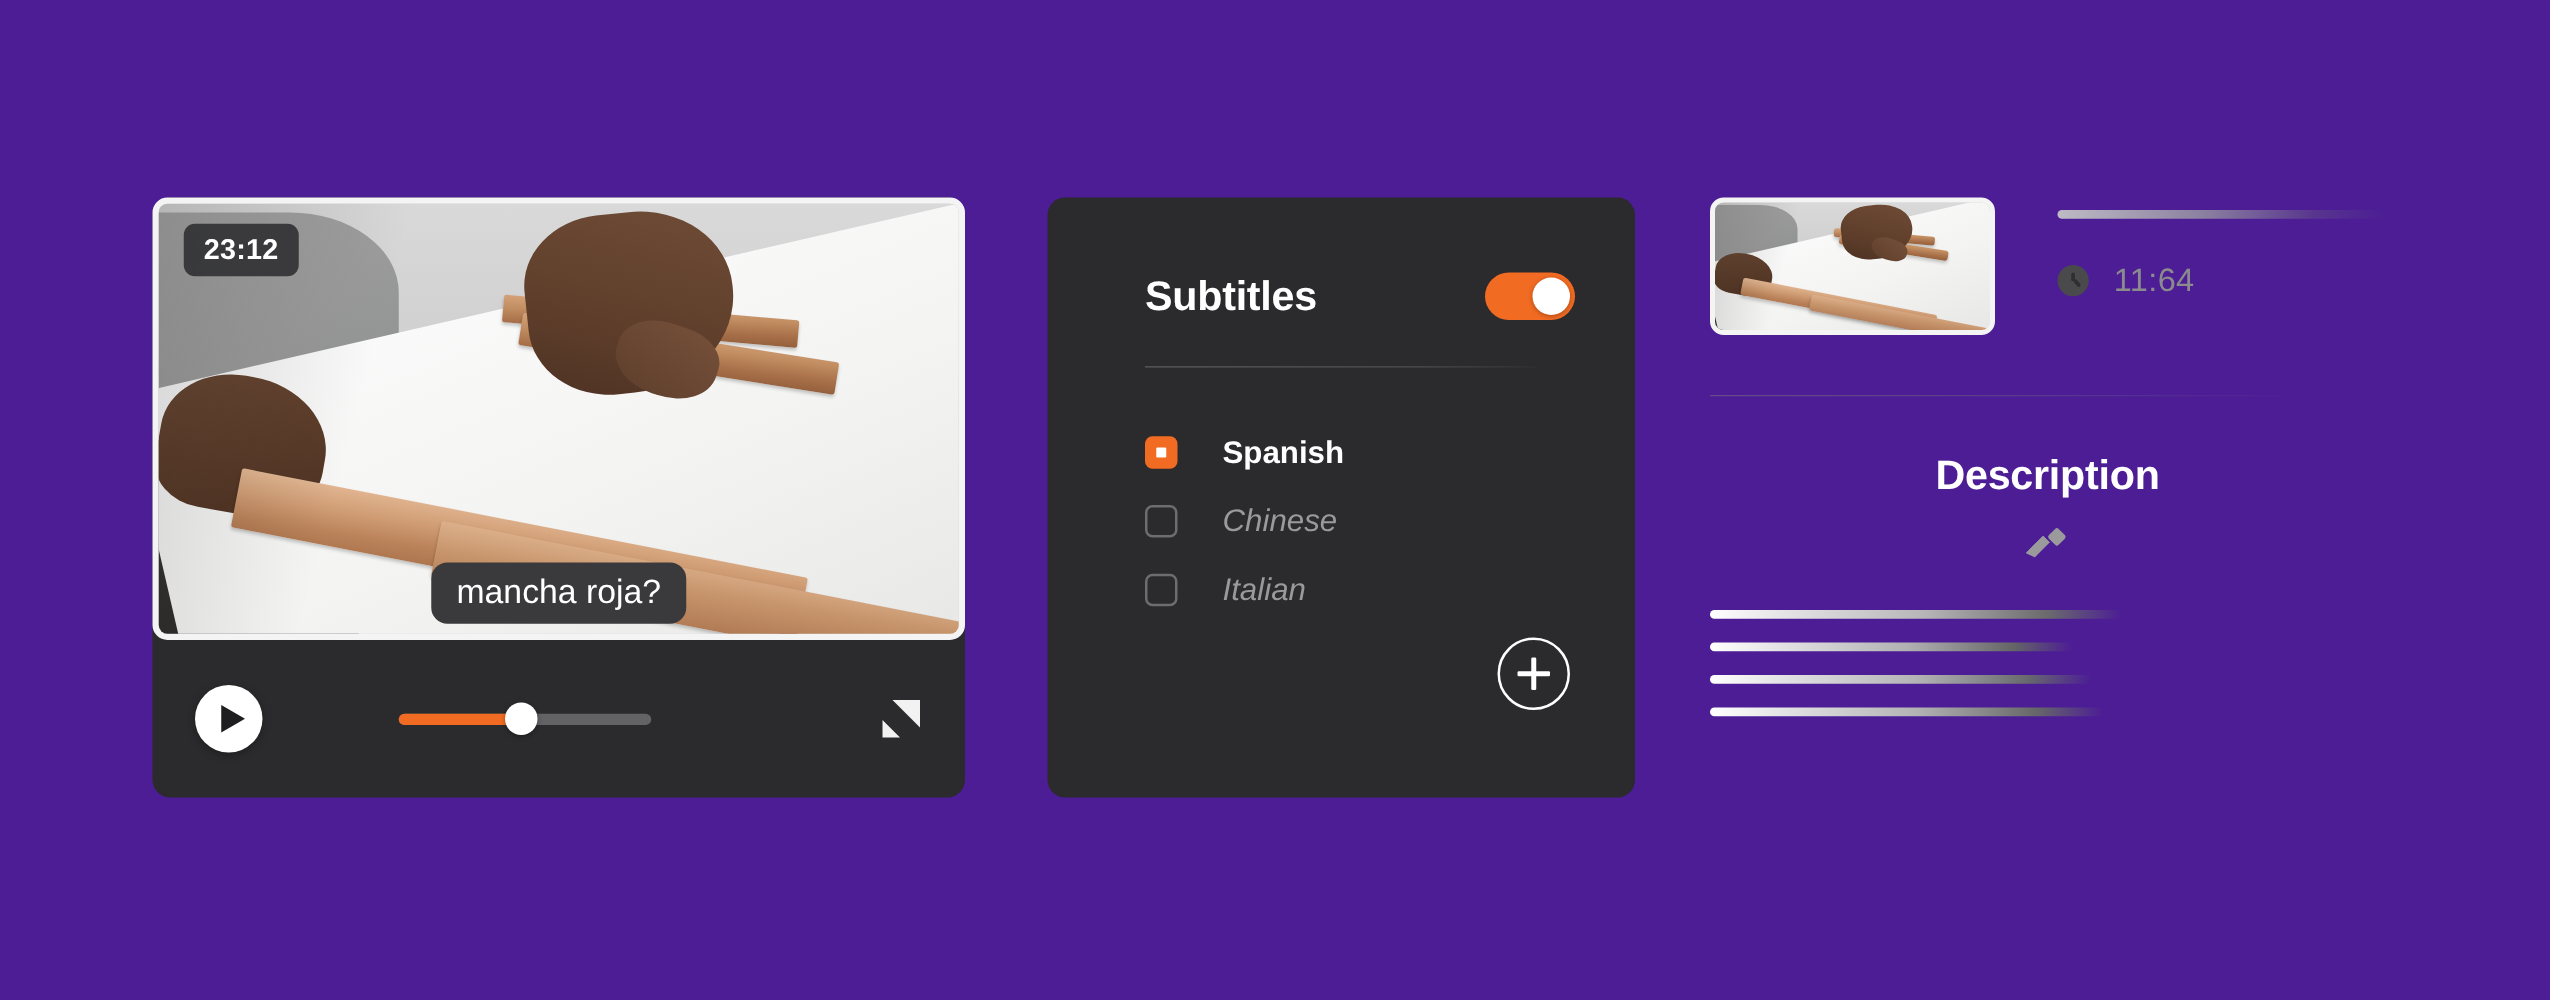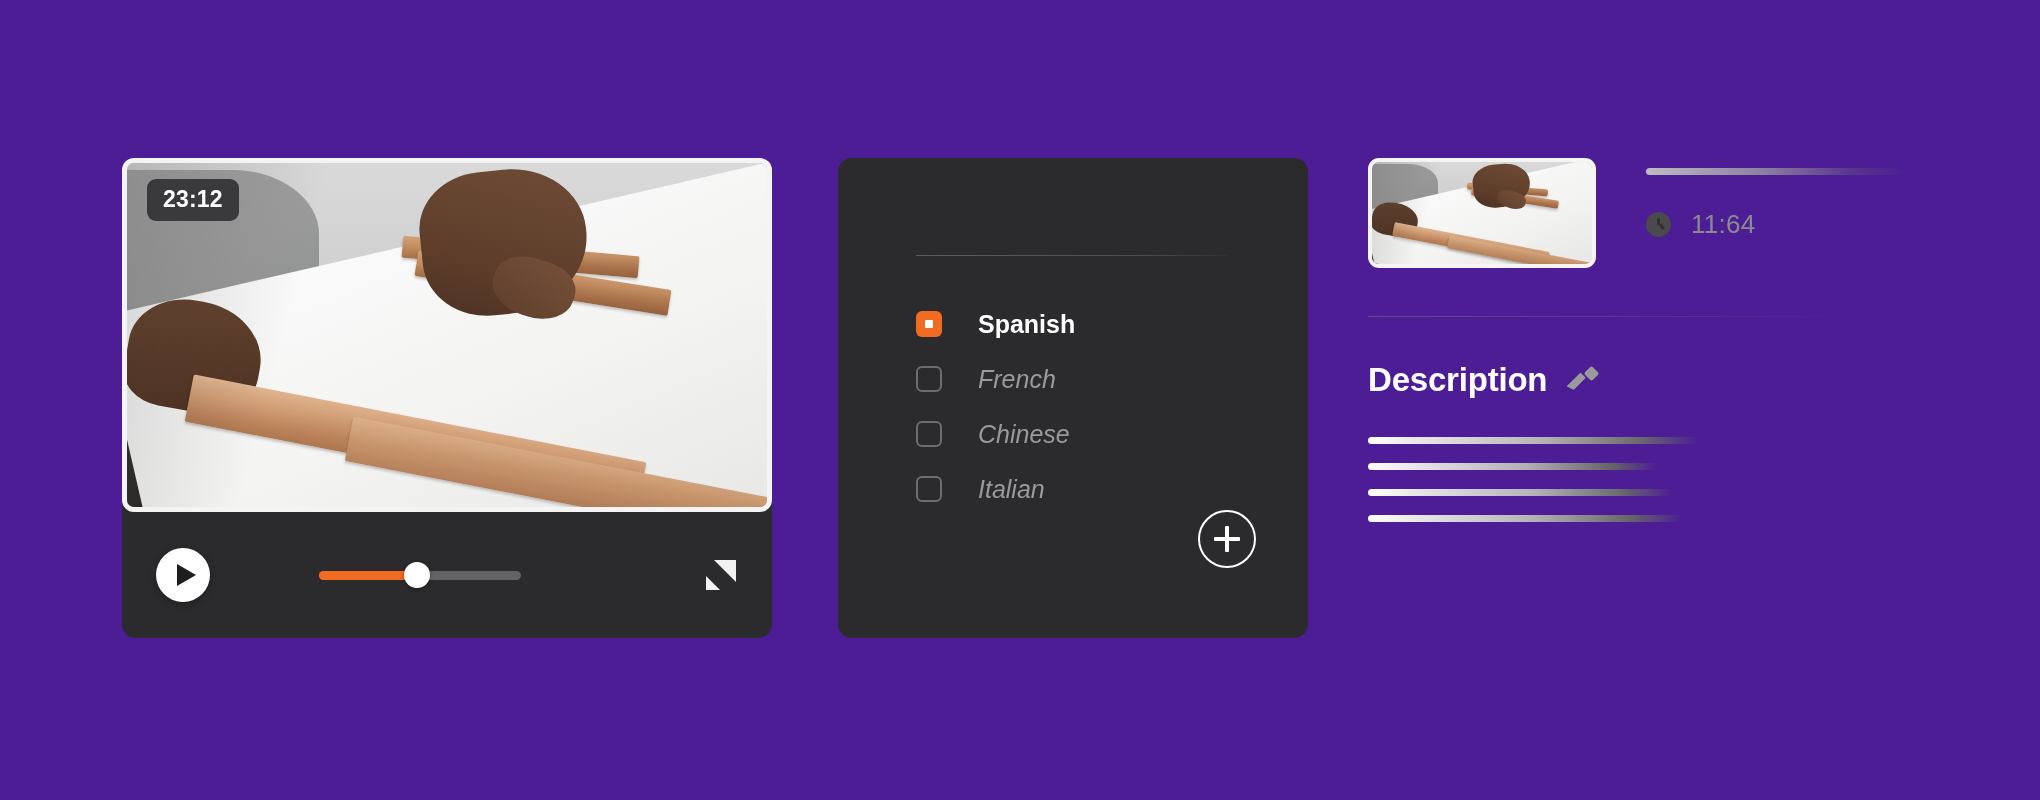--- a/index.html
+++ b/index.html
@@ -542,6 +542,12 @@
 
   <div class="subtitles-card">
 
+    <div class="subtitles-head">
+      <div class="subtitles-title">Subtitles</div>
+      <div class="toggle">
+        <div class="toggle-knob"></div>
+      </div>
+    </div>
 
     <div class="subtitles-divider"></div>
 

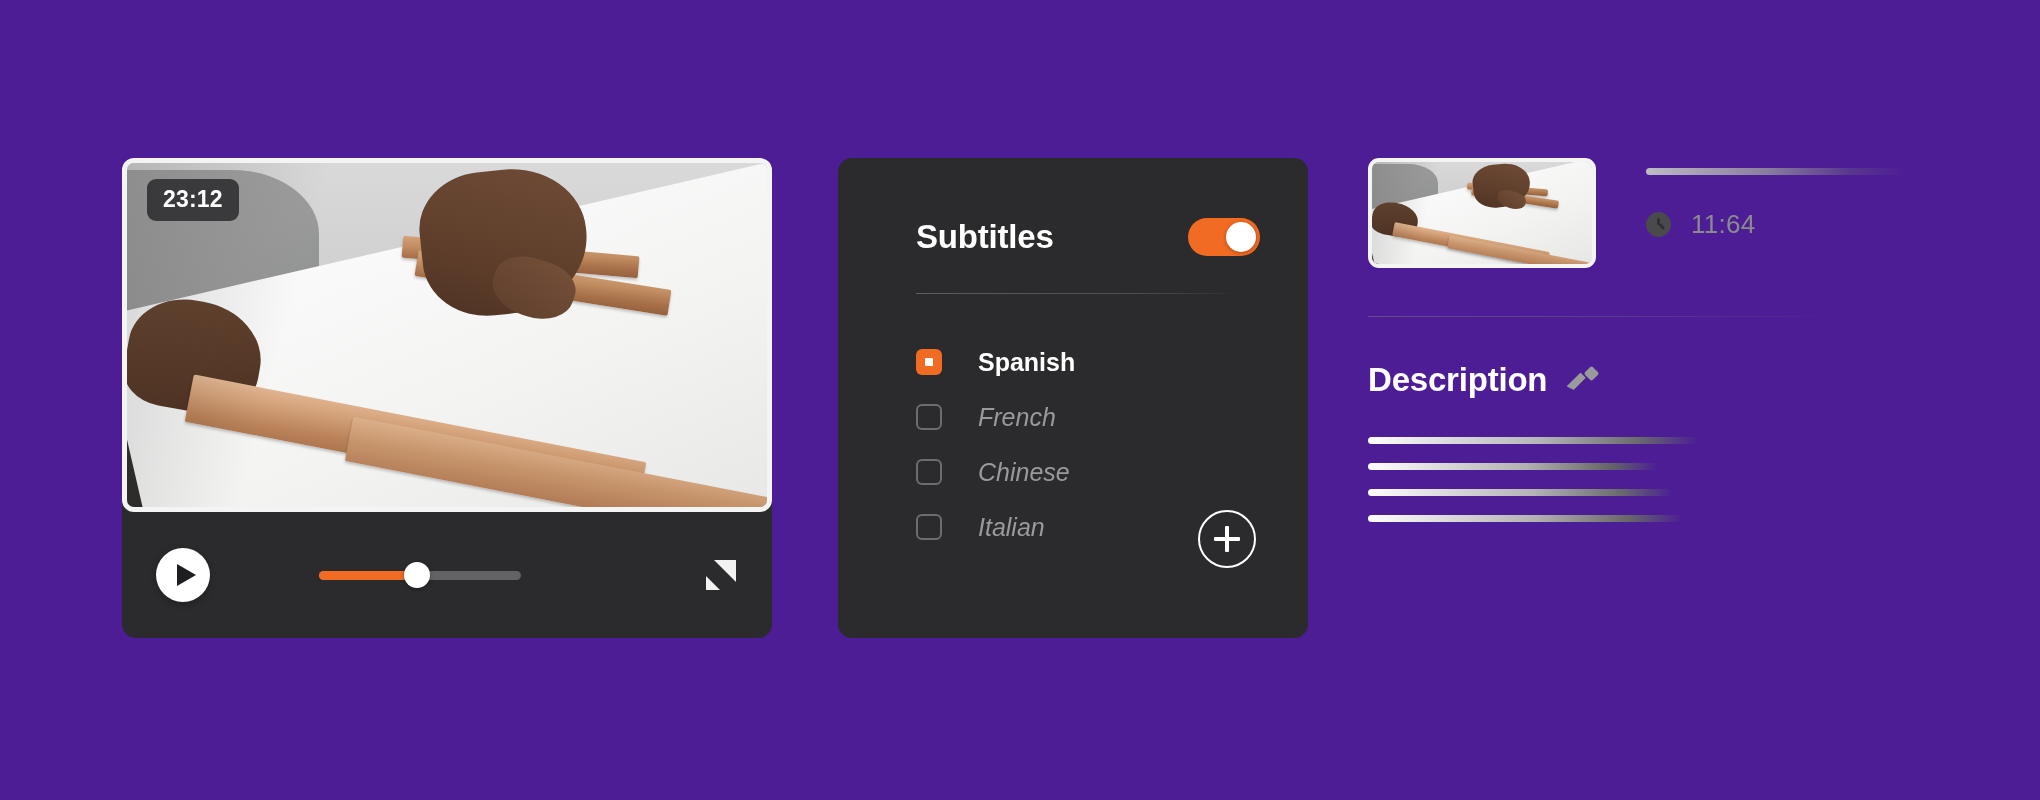--- a/index.html
+++ b/index.html
@@ -446,6 +446,7 @@
     display: flex;
     align-items: center;
     gap: 24px;
+    flex-direction: column;
   }
   .desc-title {
     color: #ffffff;

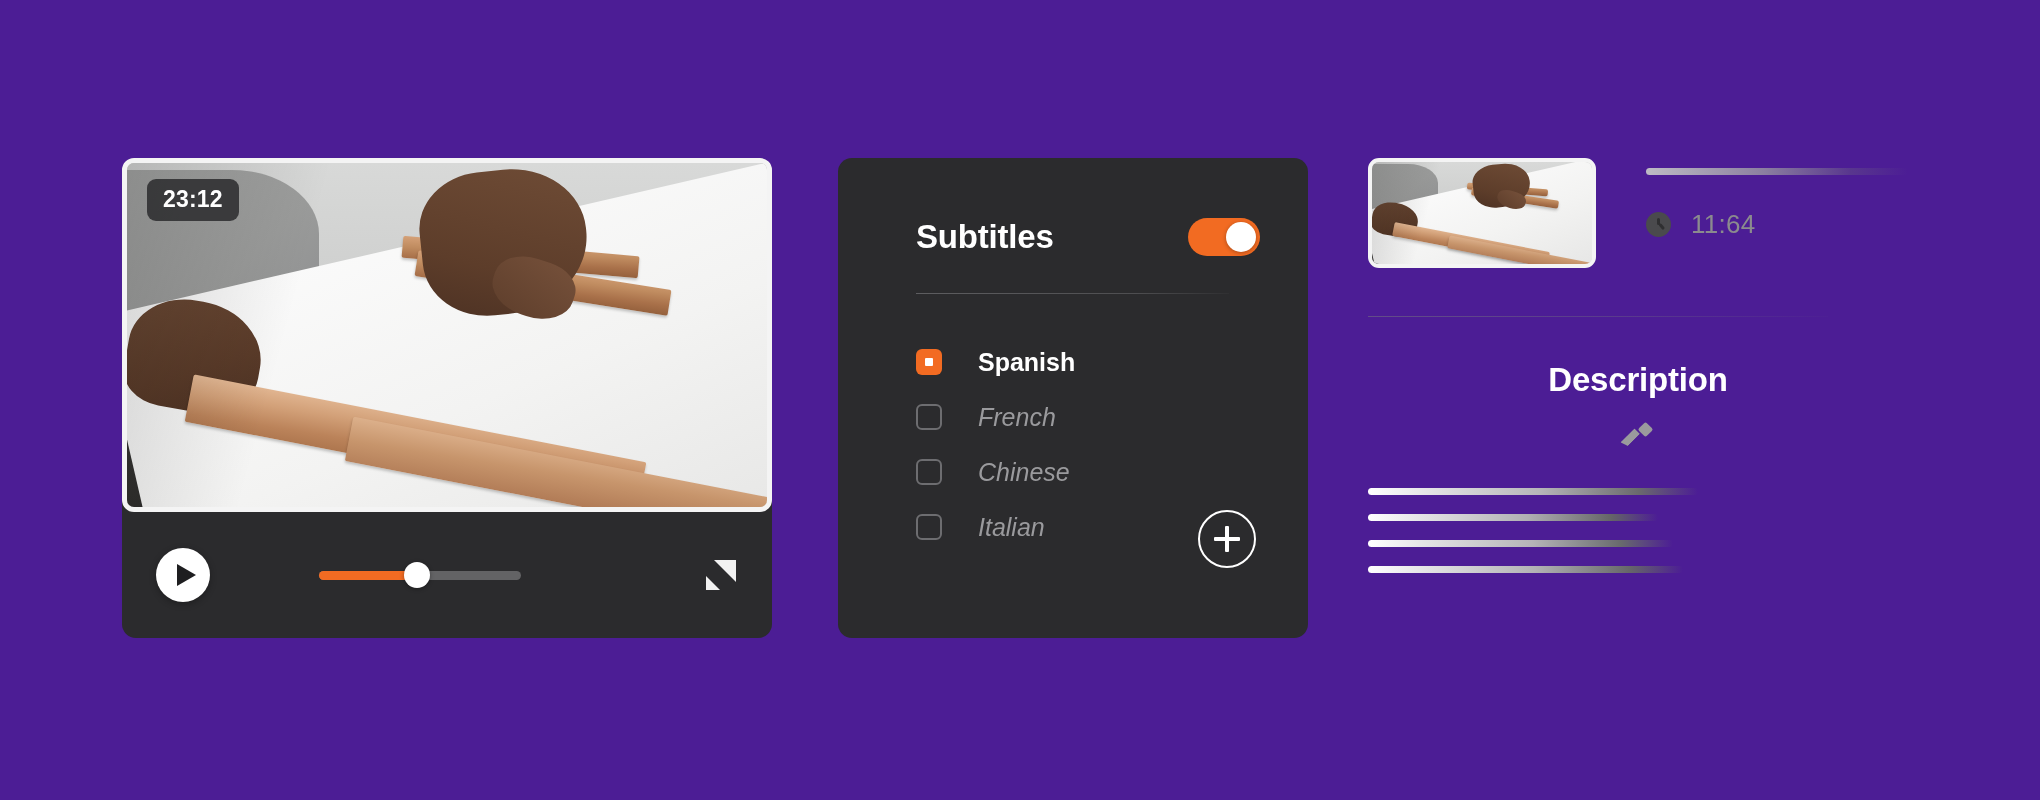--- a/index.html
+++ b/index.html
@@ -561,10 +561,6 @@
         <div class="lang-label sel">Spanish</div>
       </div>
 
-      <div class="lang-row">
-        <div class="cbox off"></div>
-        <div class="lang-label unsel">French</div>
-      </div>
 
       <div class="lang-row">
         <div class="cbox off"></div>

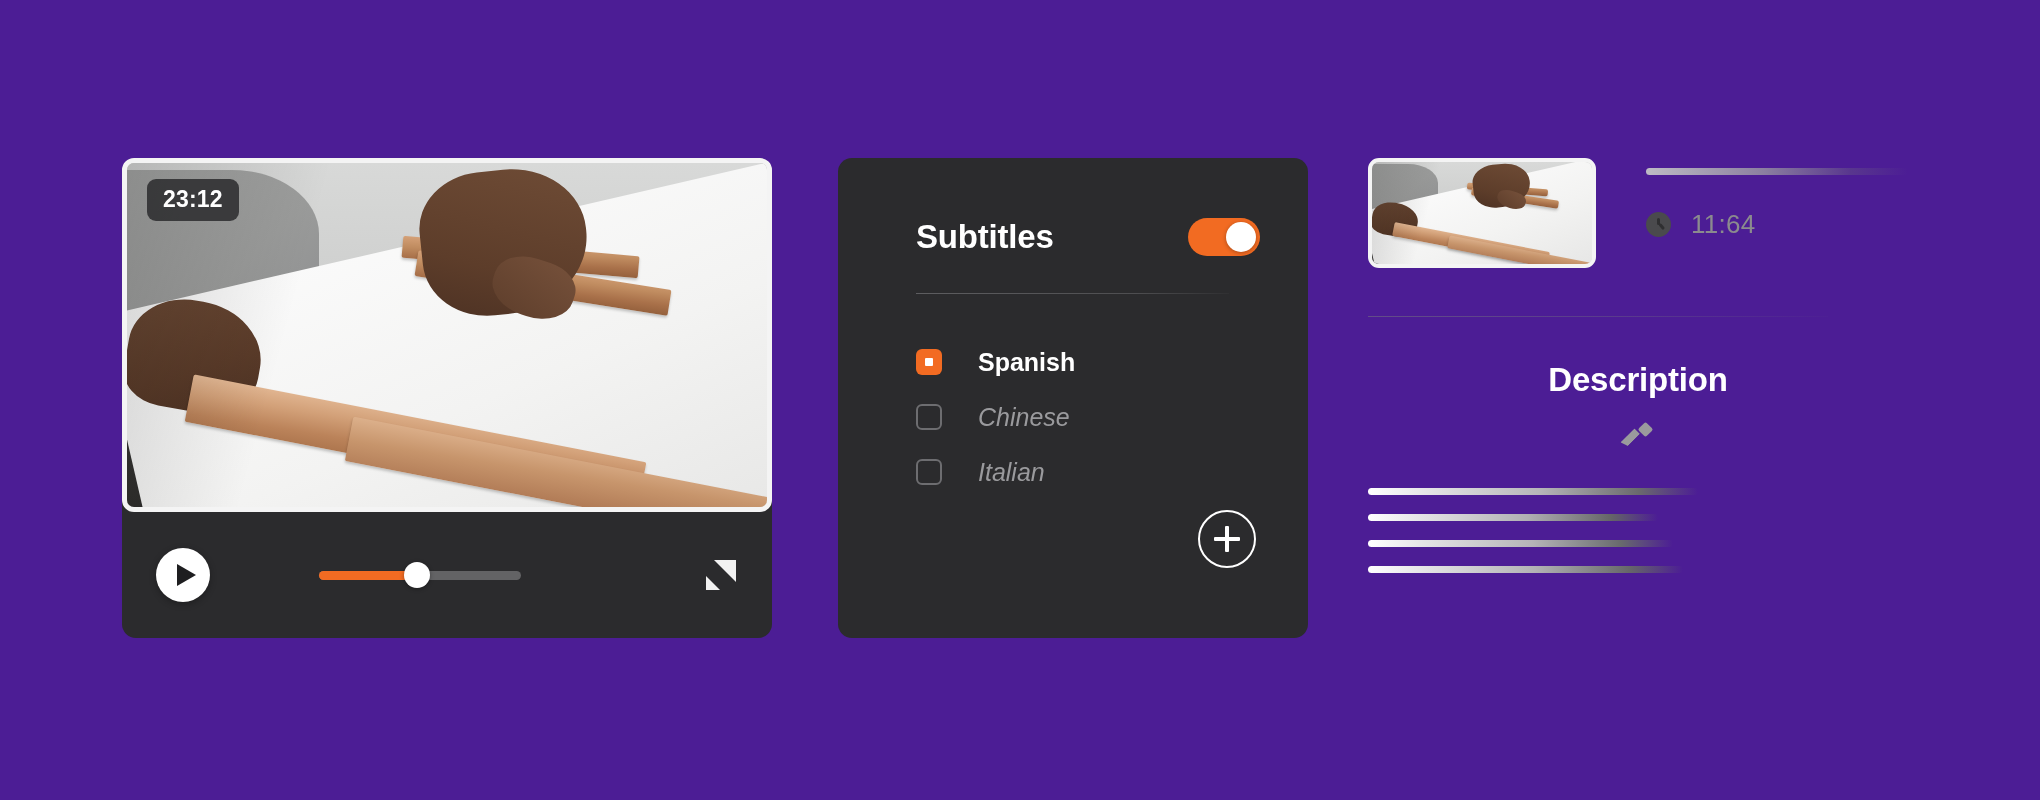--- a/index.html
+++ b/index.html
@@ -520,6 +520,7 @@
       <div class="timestamp-badge">23:12</div>
 
       <div class="caption-wrap">
+        <div class="caption-line">mancha roja?</div>
       </div>
     </div>
 

